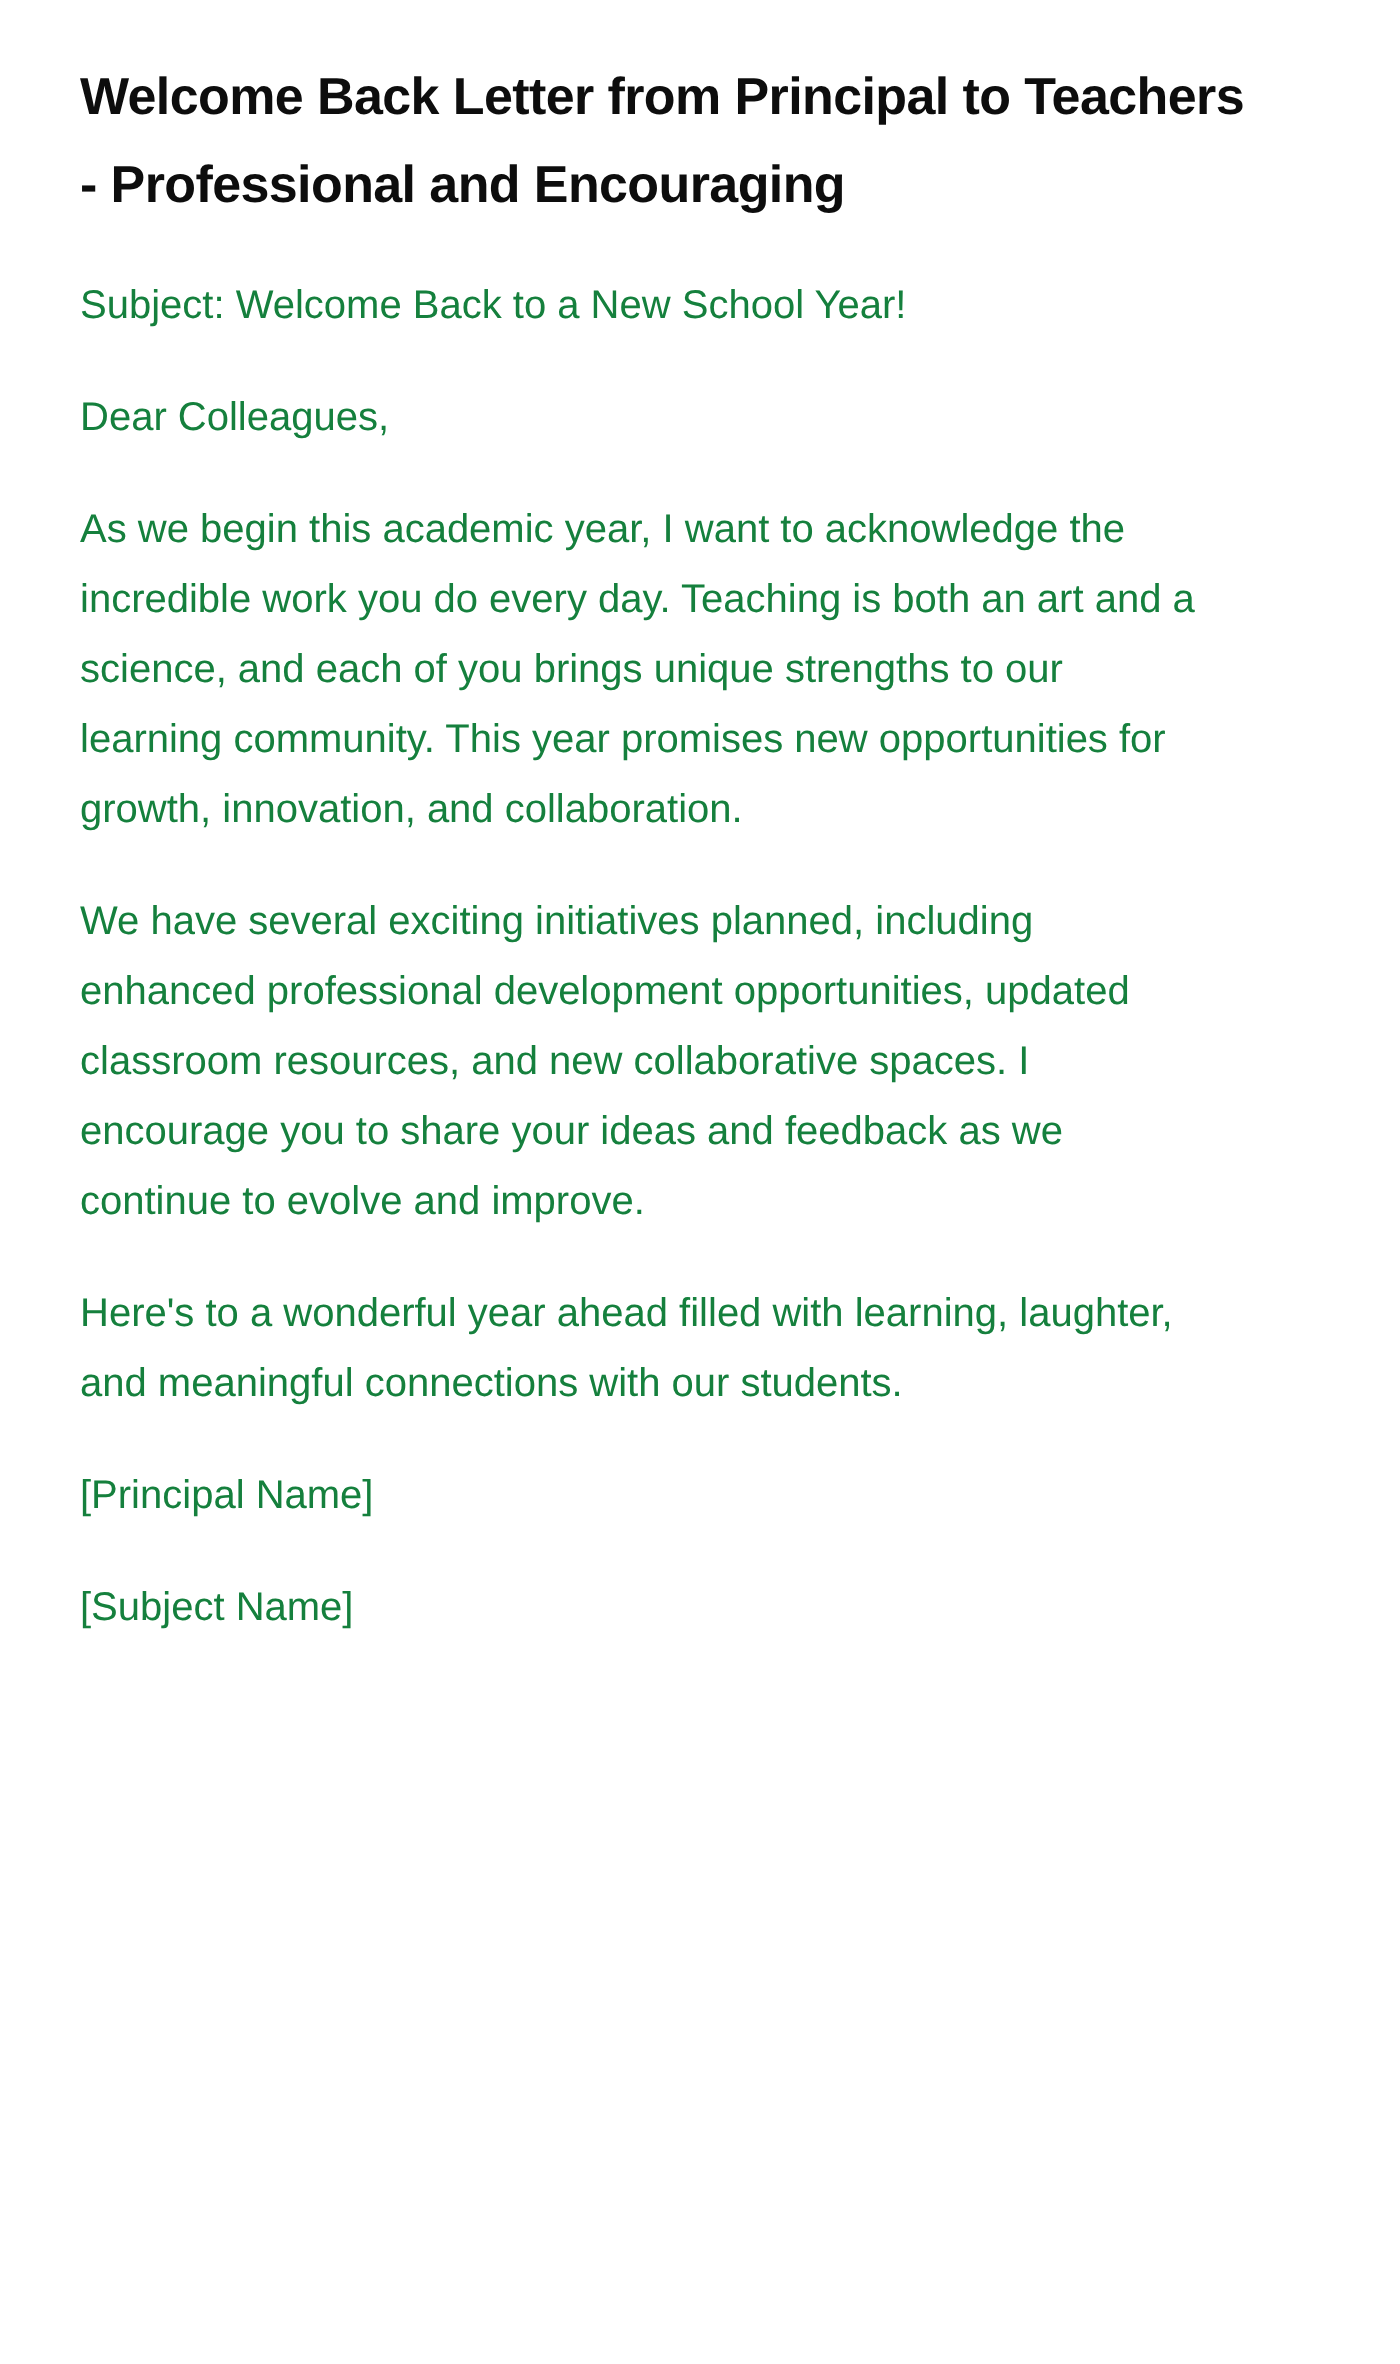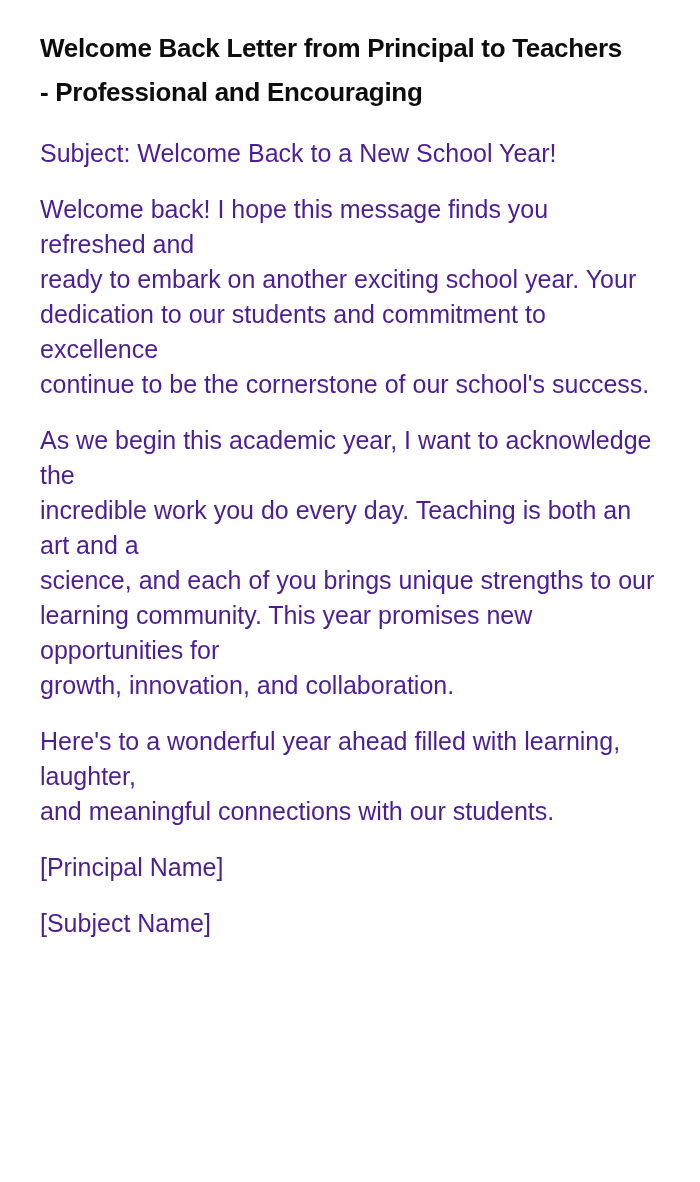--- a/index.html
+++ b/index.html
@@ -28,10 +28,10 @@
     max-width: 620px;
   }
   .para {
-    font-size: 25px;
+    font-size: 20px;
     line-height: 35px;
     font-weight: 400;
-    color: #4c1d95;
+    color: #15803d;
     margin: 0 0 21px 0;
     white-space: pre-line;
     max-width: 640px;

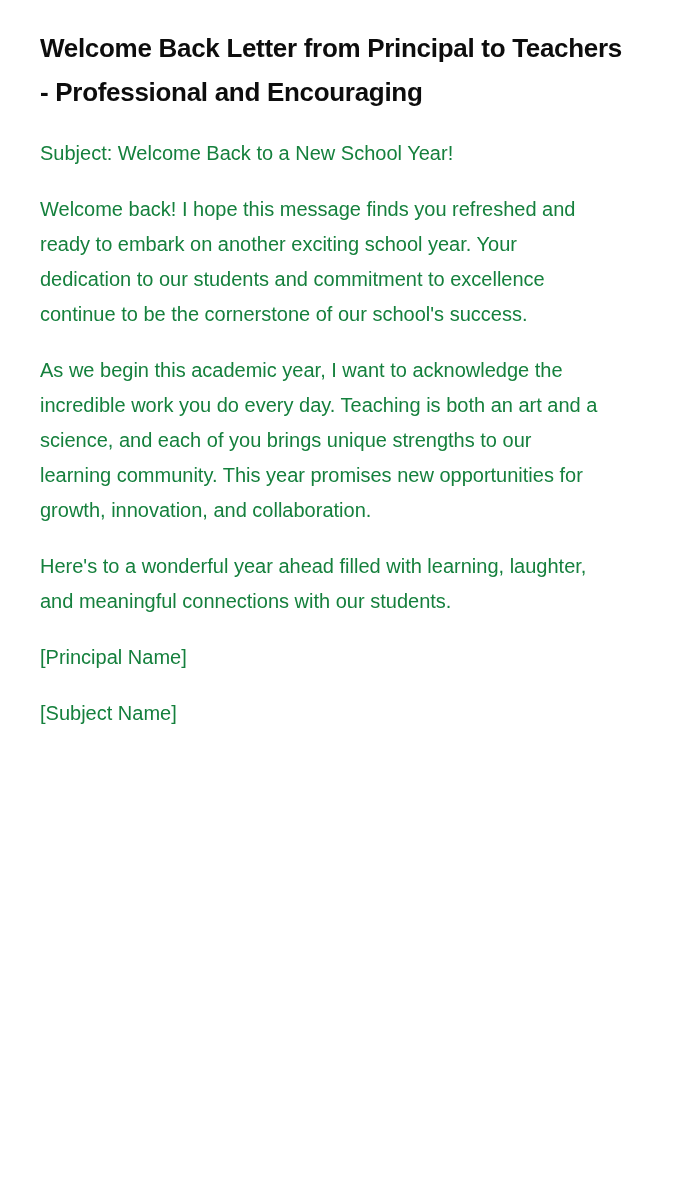--- a/index.html
+++ b/index.html
@@ -48,6 +48,7 @@
 
     <p class="para">Subject: Welcome Back to a New School Year!</p>
 
+    <p class="para">Dear Colleagues,</p>
 
     <p class="para">Welcome back! I hope this message finds you refreshed and
 ready to embark on another exciting school year. Your

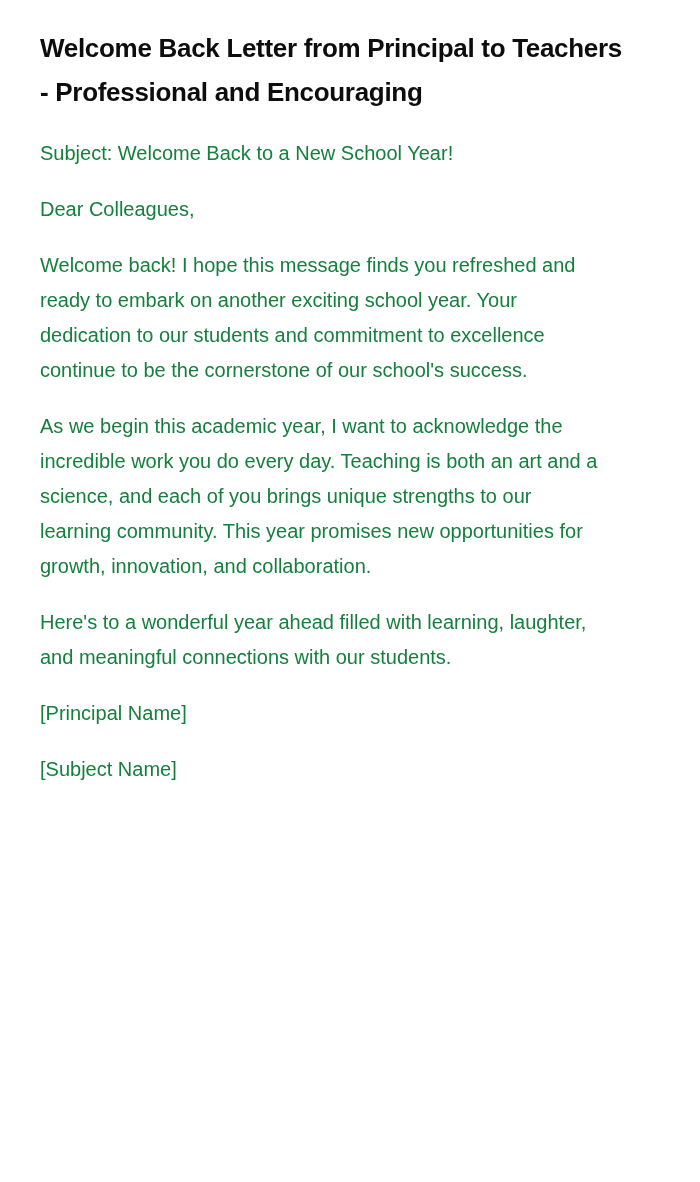--- a/index.html
+++ b/index.html
@@ -50,10 +50,6 @@
 
     <p class="para">Dear Colleagues,</p>
 
-    <p class="para">Welcome back! I hope this message finds you refreshed and
-ready to embark on another exciting school year. Your
-dedication to our students and commitment to excellence
-continue to be the cornerstone of our school's success.</p>
 
     <p class="para">As we begin this academic year, I want to acknowledge the
 incredible work you do every day. Teaching is both an art and a

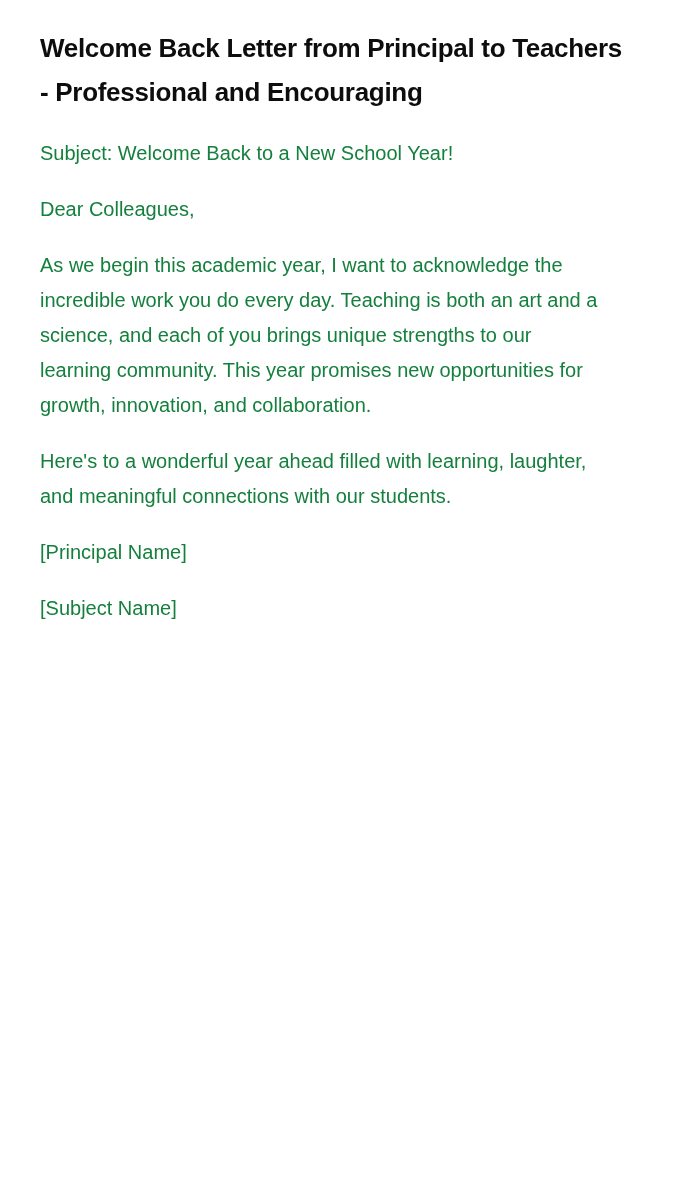--- a/index.html
+++ b/index.html
@@ -57,6 +57,11 @@
 learning community. This year promises new opportunities for
 growth, innovation, and collaboration.</p>
 
+    <p class="para">We have several exciting initiatives planned, including
+enhanced professional development opportunities, updated
+classroom resources, and new collaborative spaces. I
+encourage you to share your ideas and feedback as we
+continue to evolve and improve.</p>
 
 
     <p class="para">Here's to a wonderful year ahead filled with learning, laughter,

